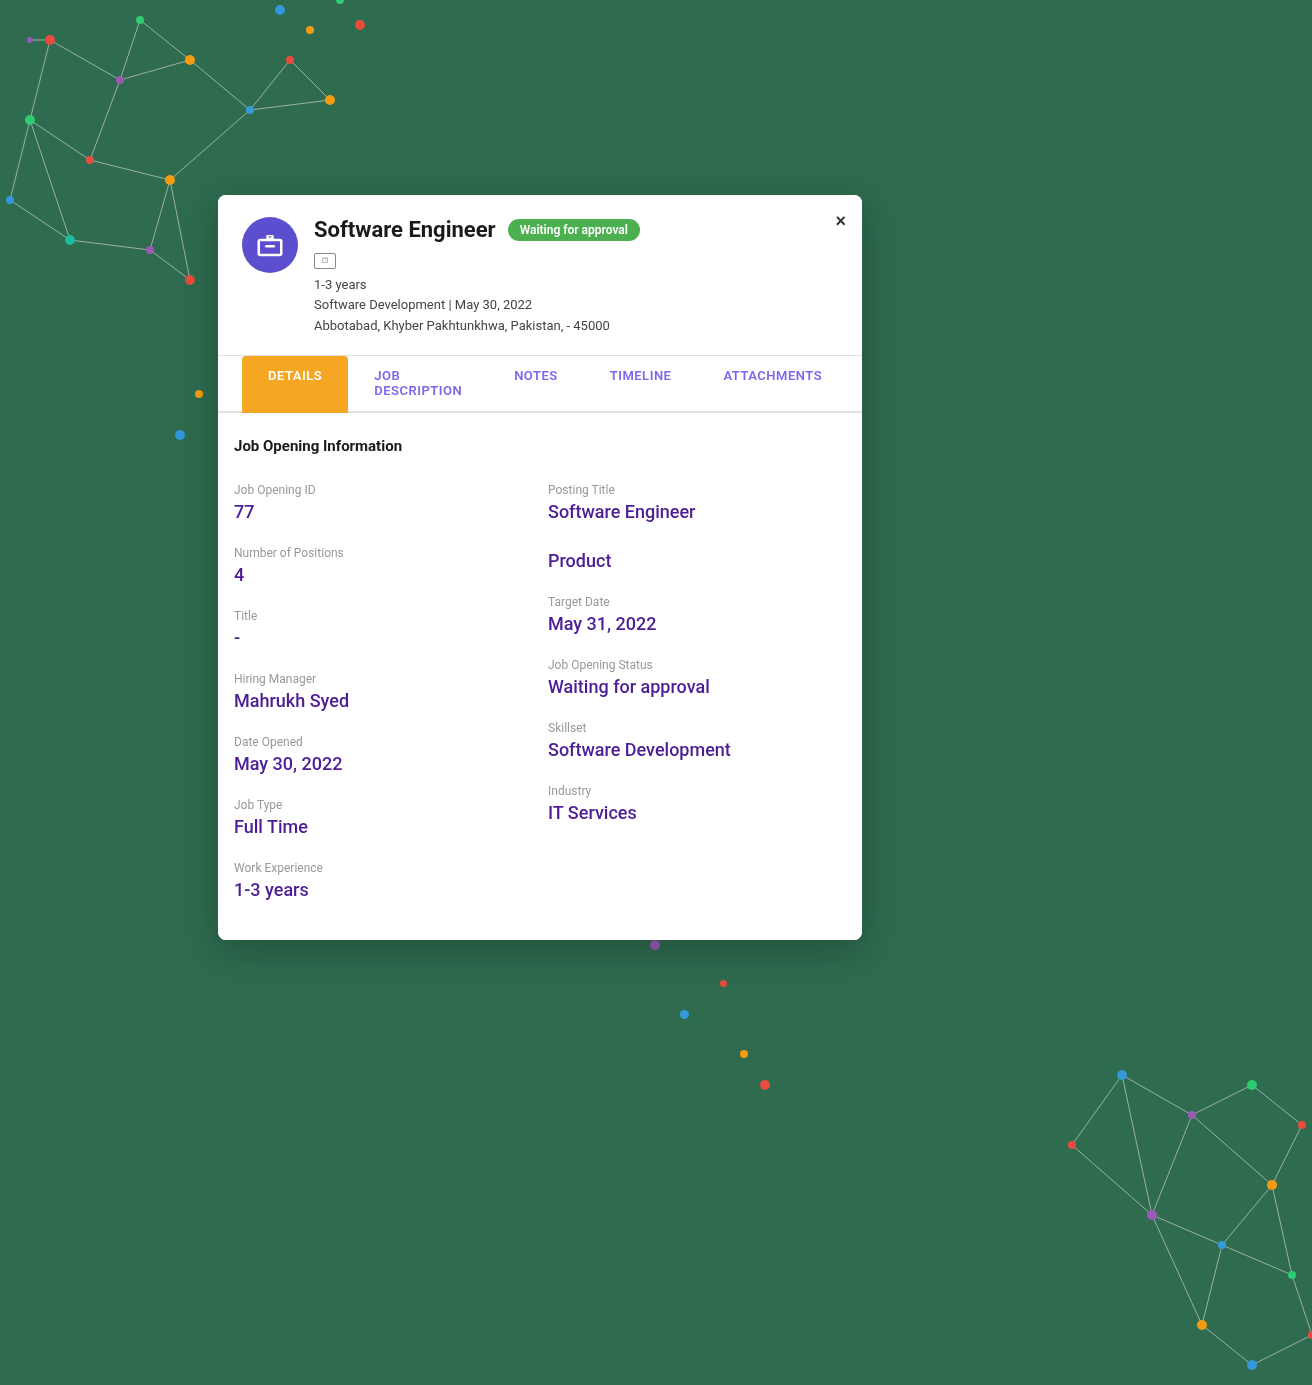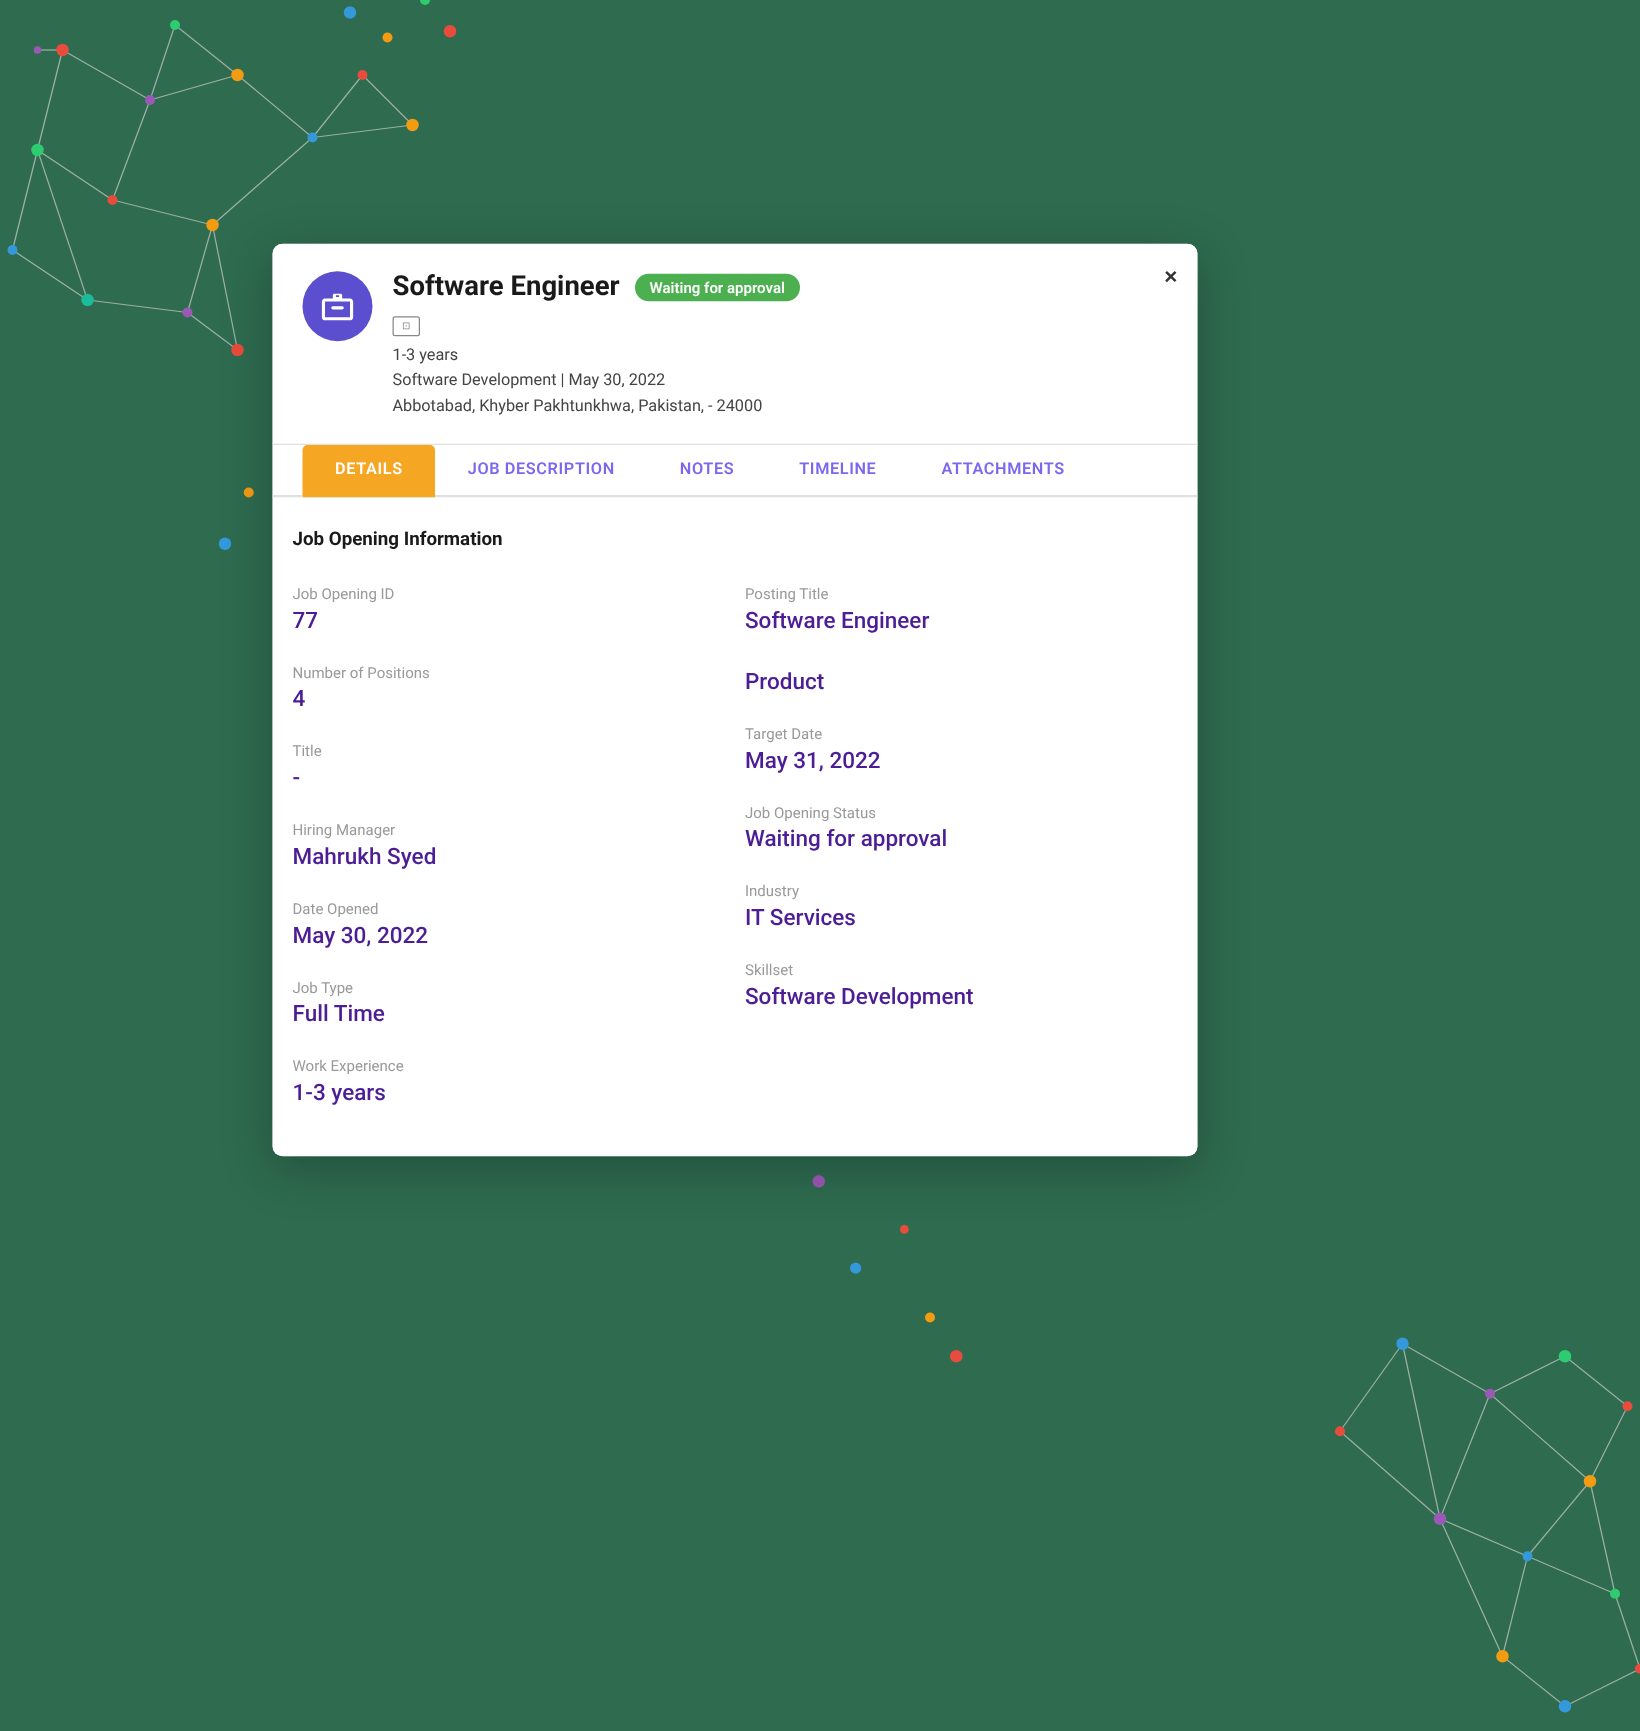--- a/index.html
+++ b/index.html
@@ -18,7 +18,7 @@
       position: absolute;
       top: 195px;
       left: 218px;
-      width: 740px;
+      width: 644px;
       background: #f5f5f5;
       border-radius: 8px;
       box-shadow: 0 10px 40px rgba(0,0,0,0.25);

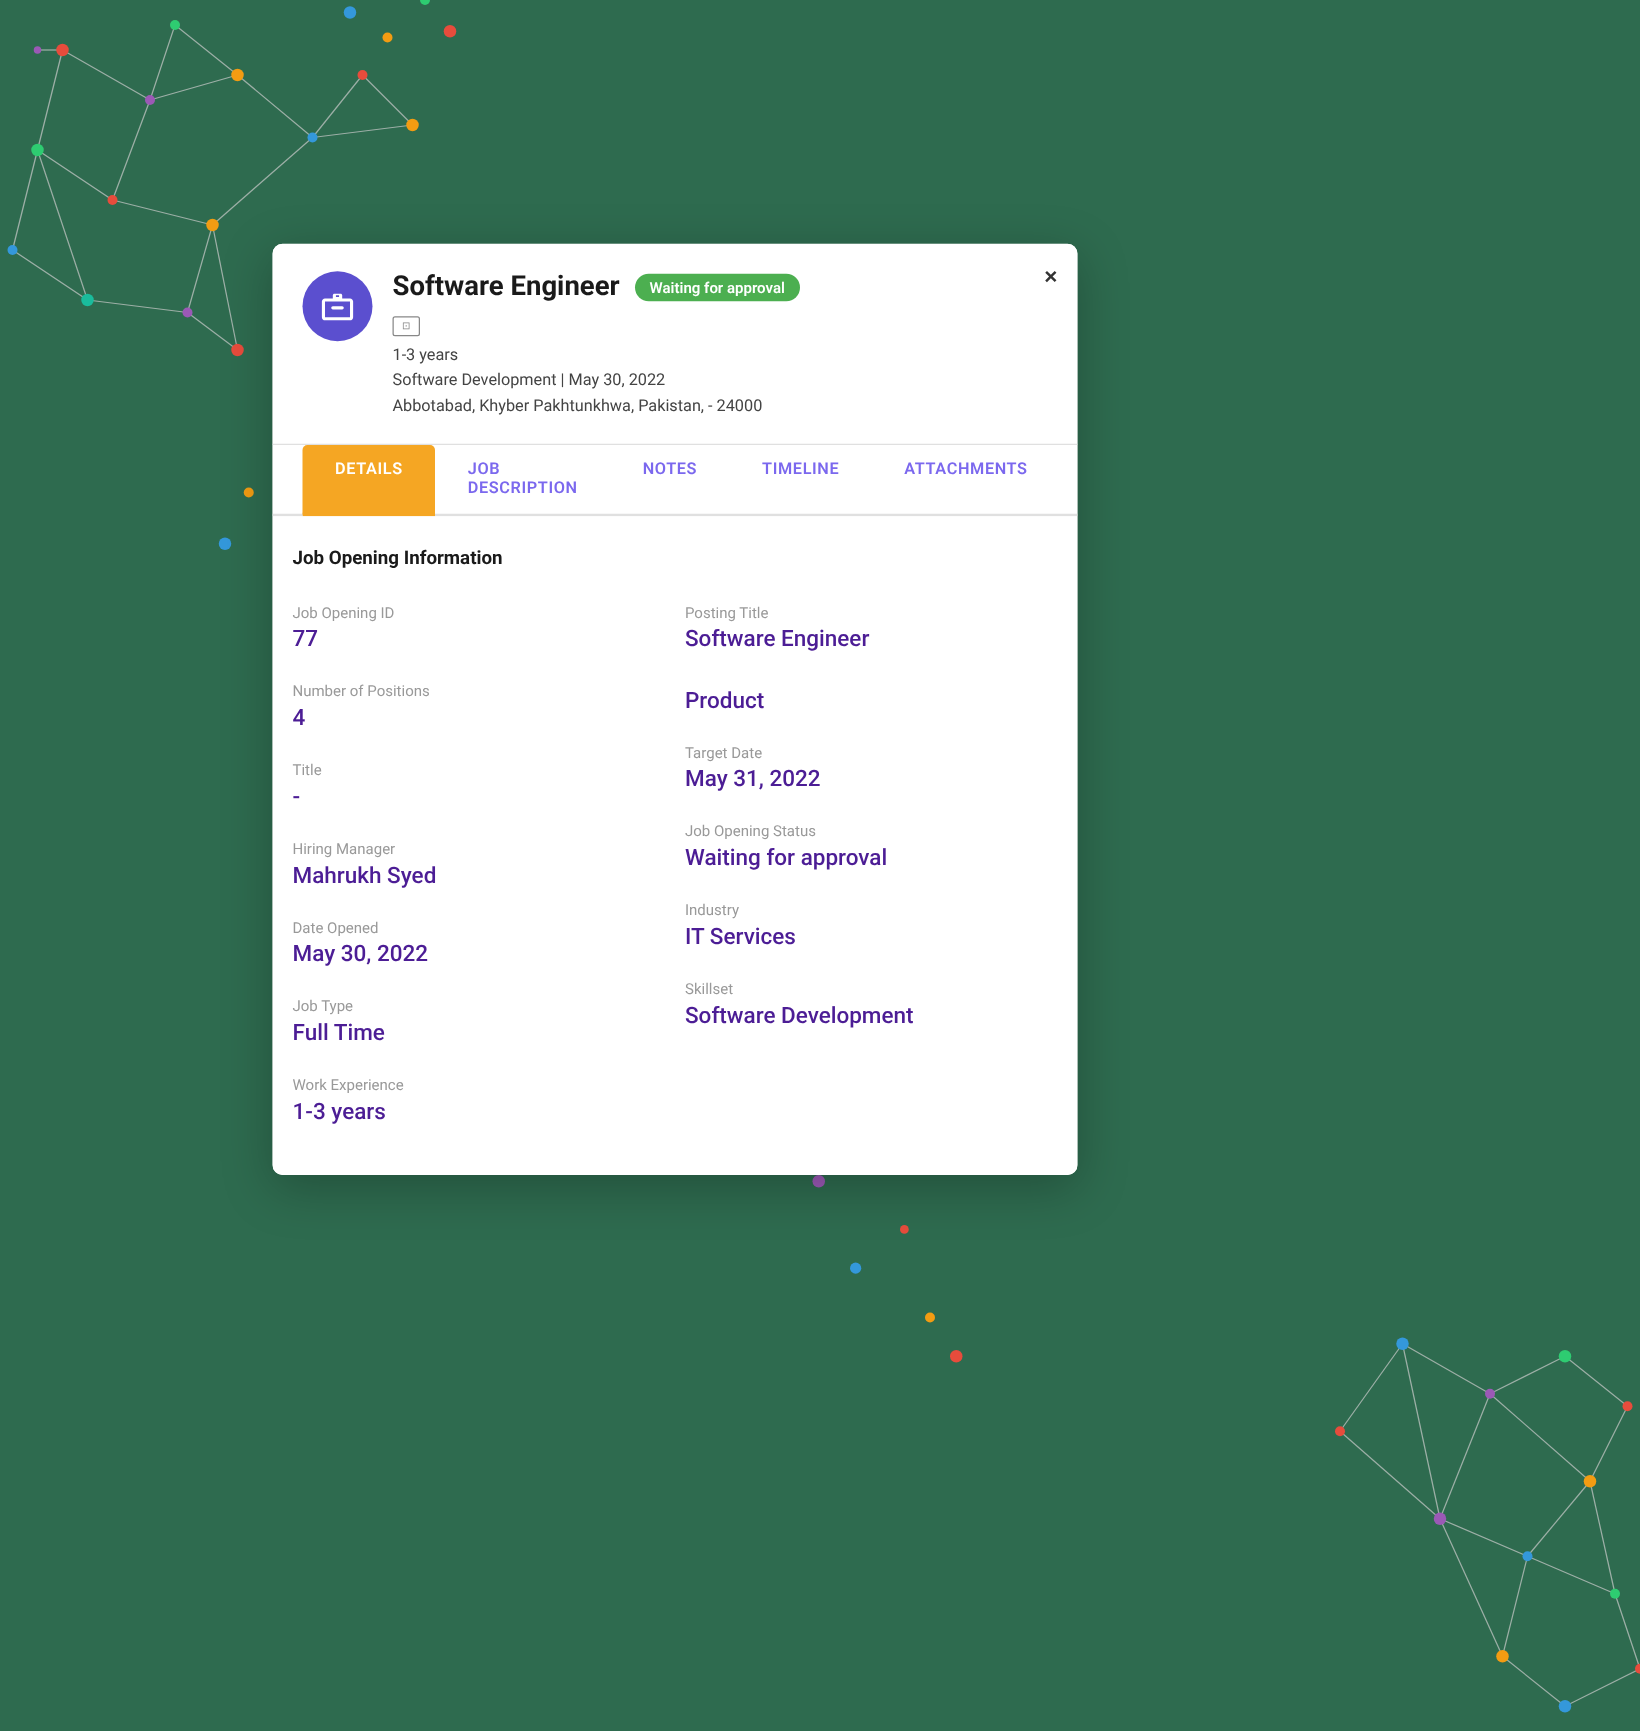--- a/index.html
+++ b/index.html
@@ -304,7 +304,7 @@
       <div class="sub-info">
         <div>1-3 years</div>
         <div>Software Development | May 30, 2022</div>
-        <div>Abbotabad, Khyber Pakhtunkhwa, Pakistan, - 24000</div>
+        <div>Abbotabad, Khyber Pakhtunkhwa, Pakistan, - 45000</div>
       </div>
     </div>
 

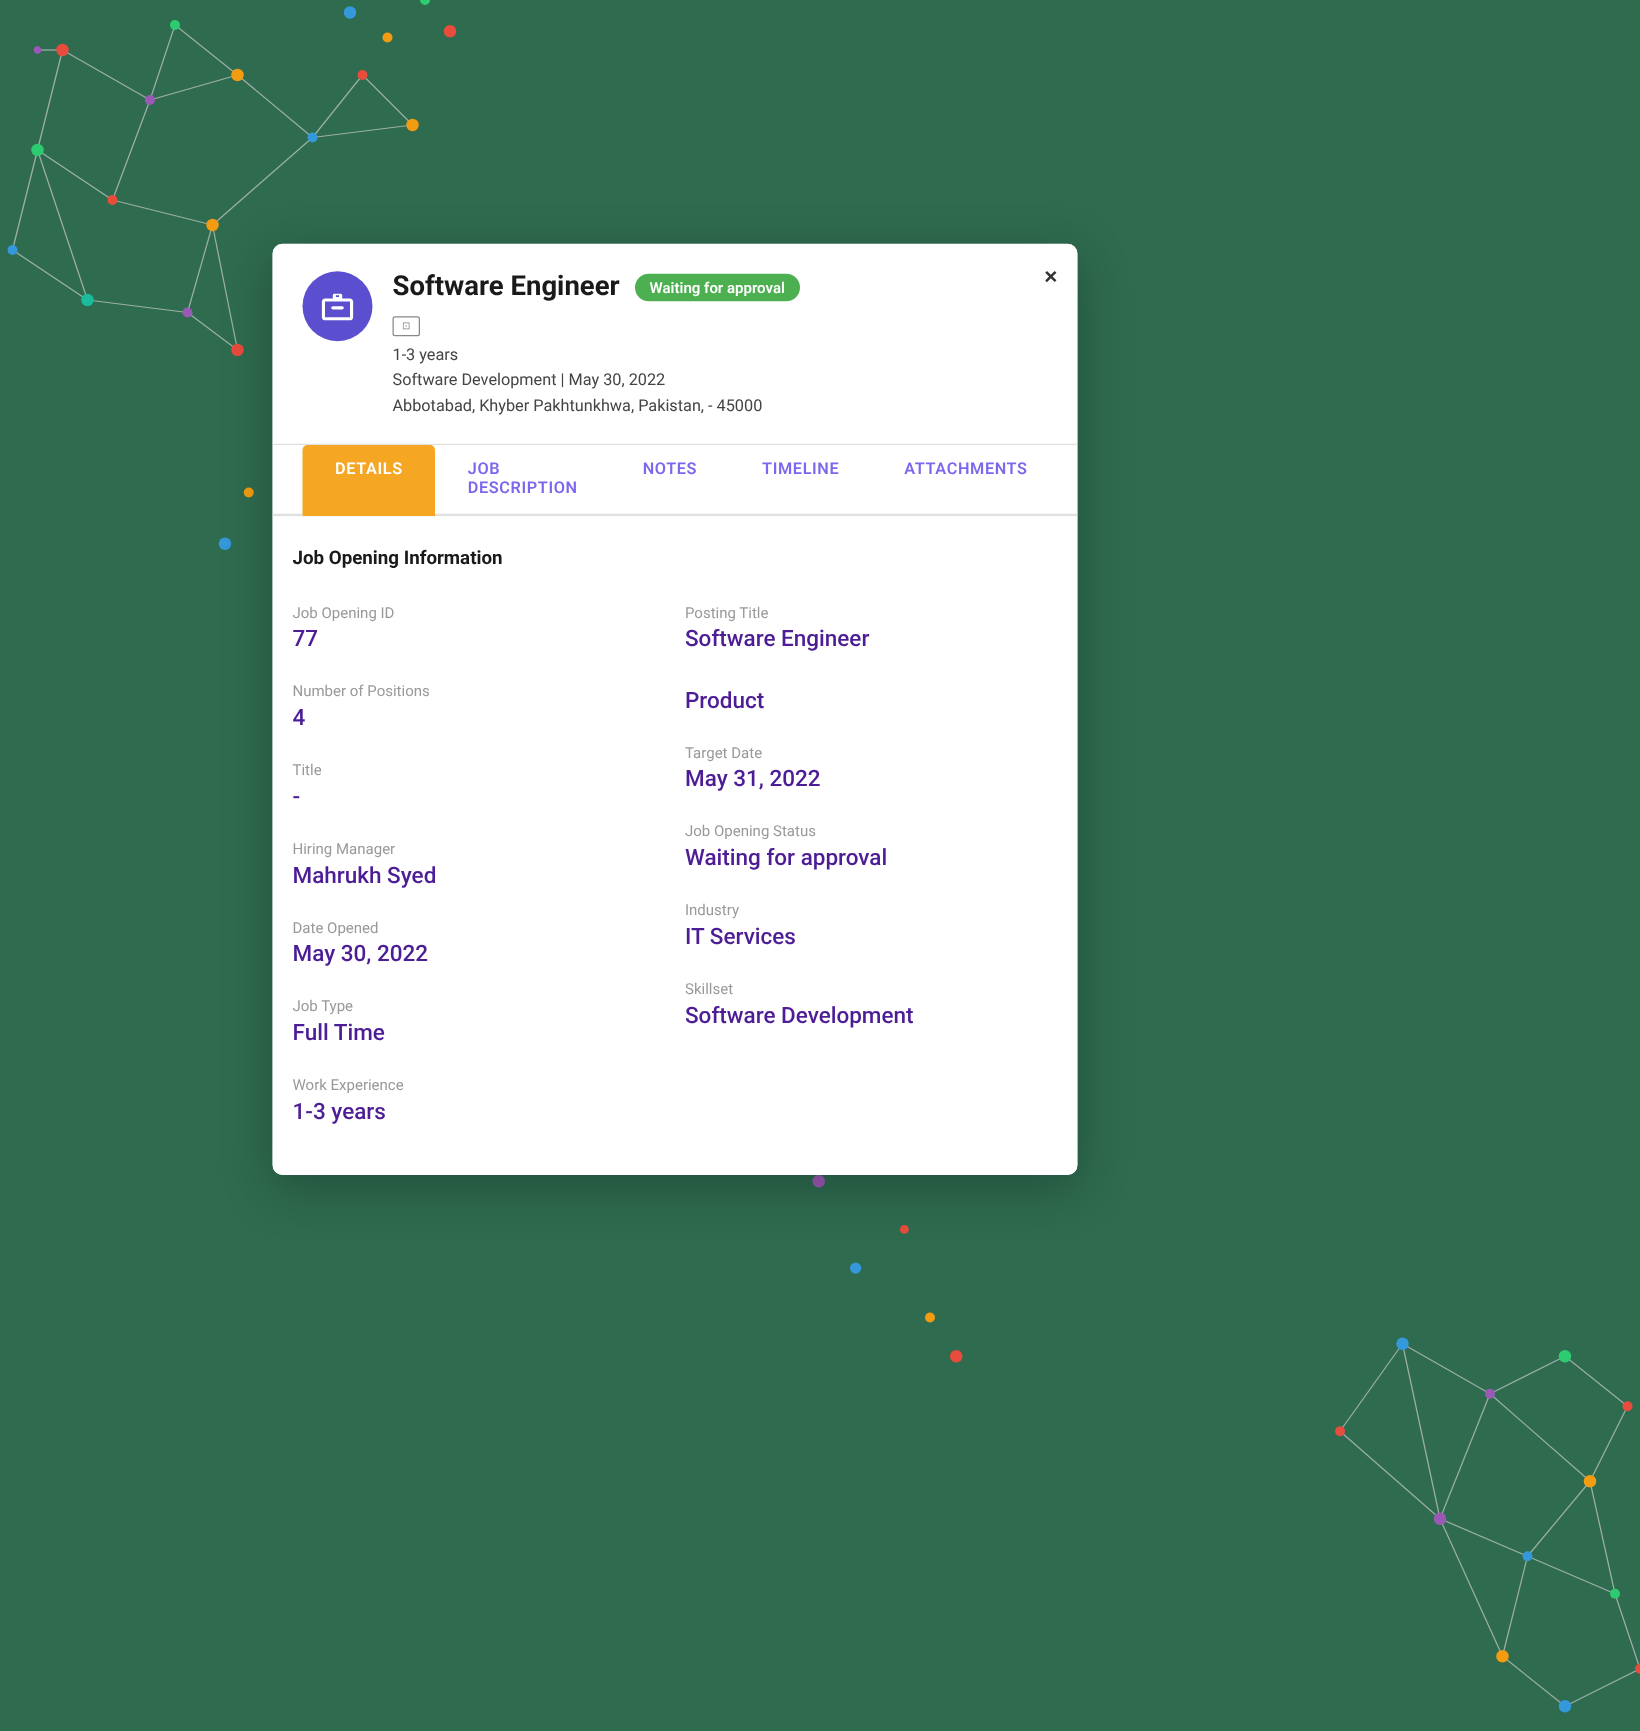--- a/index.html
+++ b/index.html
@@ -373,12 +373,12 @@
           <div class="detail-value">Waiting for approval</div>
         </div>
         <div class="detail-item">
+          <div class="detail-label">Skillset</div>
+          <div class="detail-value">Software Development</div>
+        </div>
+        <div class="detail-item">
           <div class="detail-label">Industry</div>
           <div class="detail-value">IT Services</div>
-        </div>
-        <div class="detail-item">
-          <div class="detail-label">Skillset</div>
-          <div class="detail-value">Software Development</div>
         </div>
       </div>
     </div>

